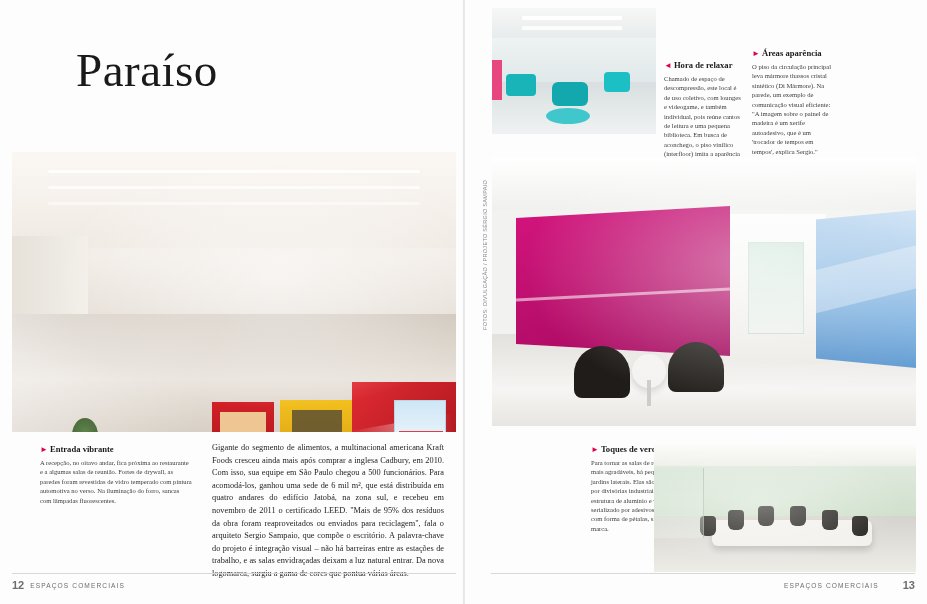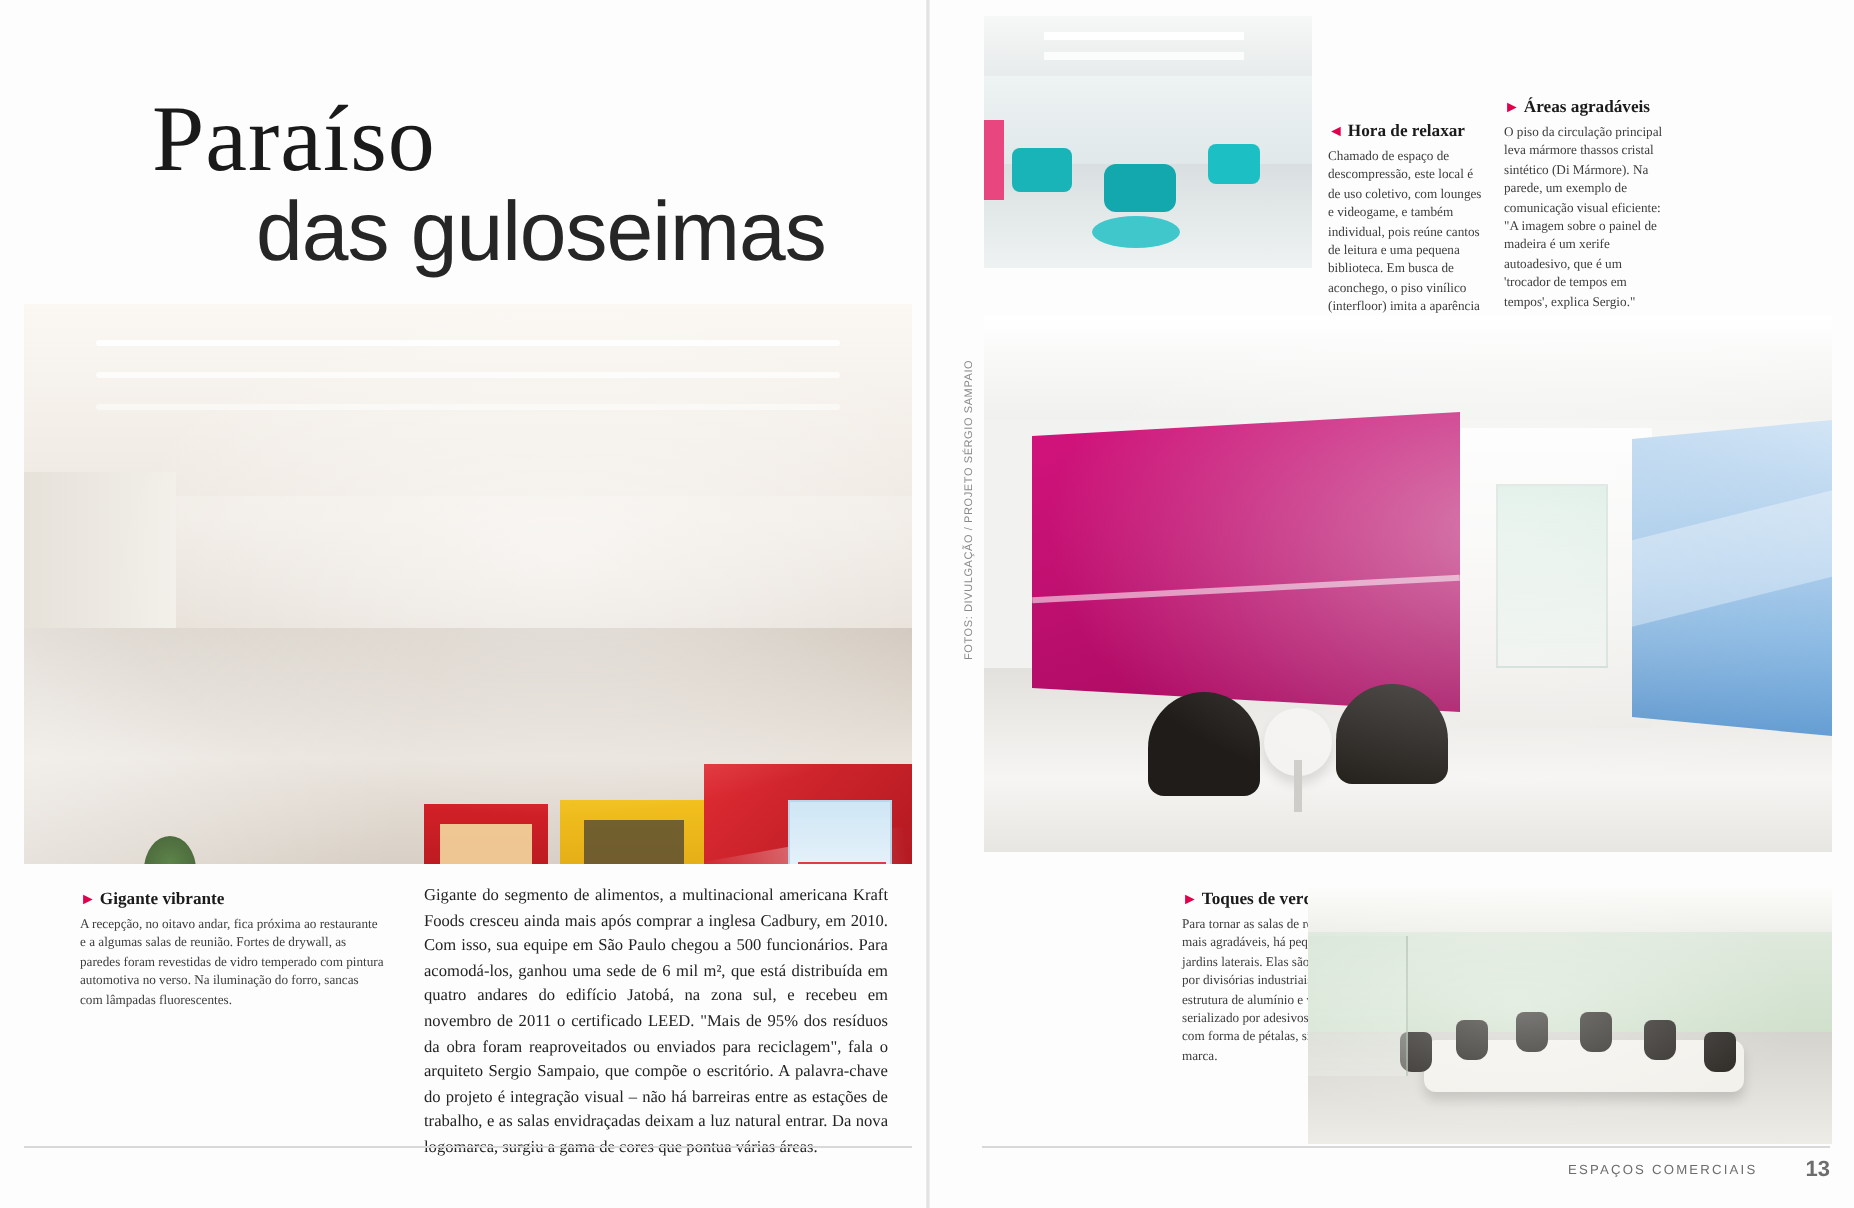--- a/index.html
+++ b/index.html
@@ -352,7 +352,7 @@
 
   <div class="rc rc-areas">
     <div class="t">
-      <span class="tri">►</span><span>Áreas agradáveis</span>
+      <span class="tri">►</span><span>Áreas aparência</span>
     </div>
     <div class="b">O piso da circulação principal leva mármore thassos cristal sintético (Di Mármore). Na parede, um exemplo de comunicação visual eficiente: "A imagem sobre o painel de madeira é um xerife autoadesivo, que é um 'trocador de tempos em tempos', explica Sergio."</div>
   </div>

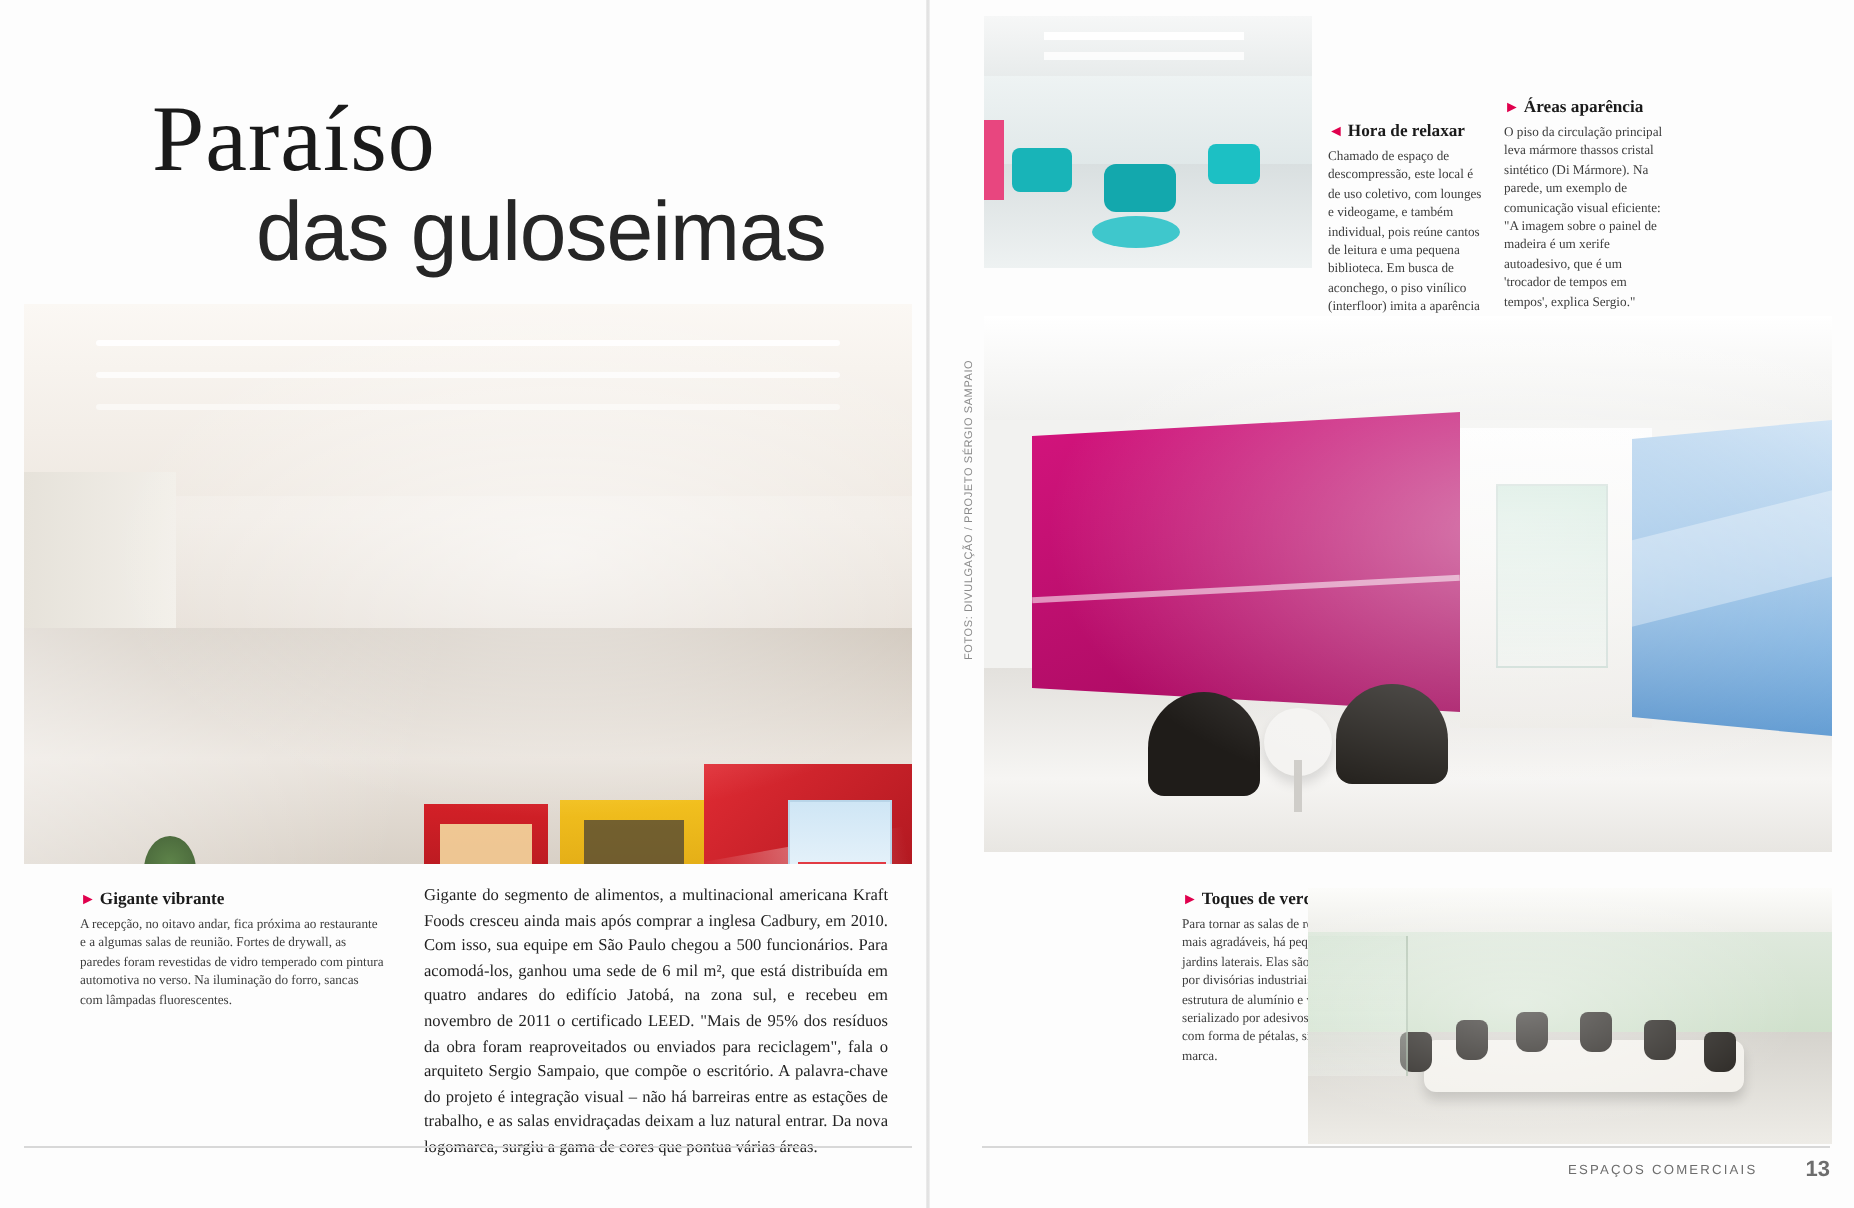--- a/index.html
+++ b/index.html
@@ -294,7 +294,6 @@
 
   <div class="title-block">
     <div class="title1">Paraíso</div>
-    <div class="title2">das guloseimas</div>
   </div>
 
   <div class="deck">Com espaços integrados, coloridos e iluminados, a sede da Kraft Foods privilegia o conforto e o bem-estar.</div>

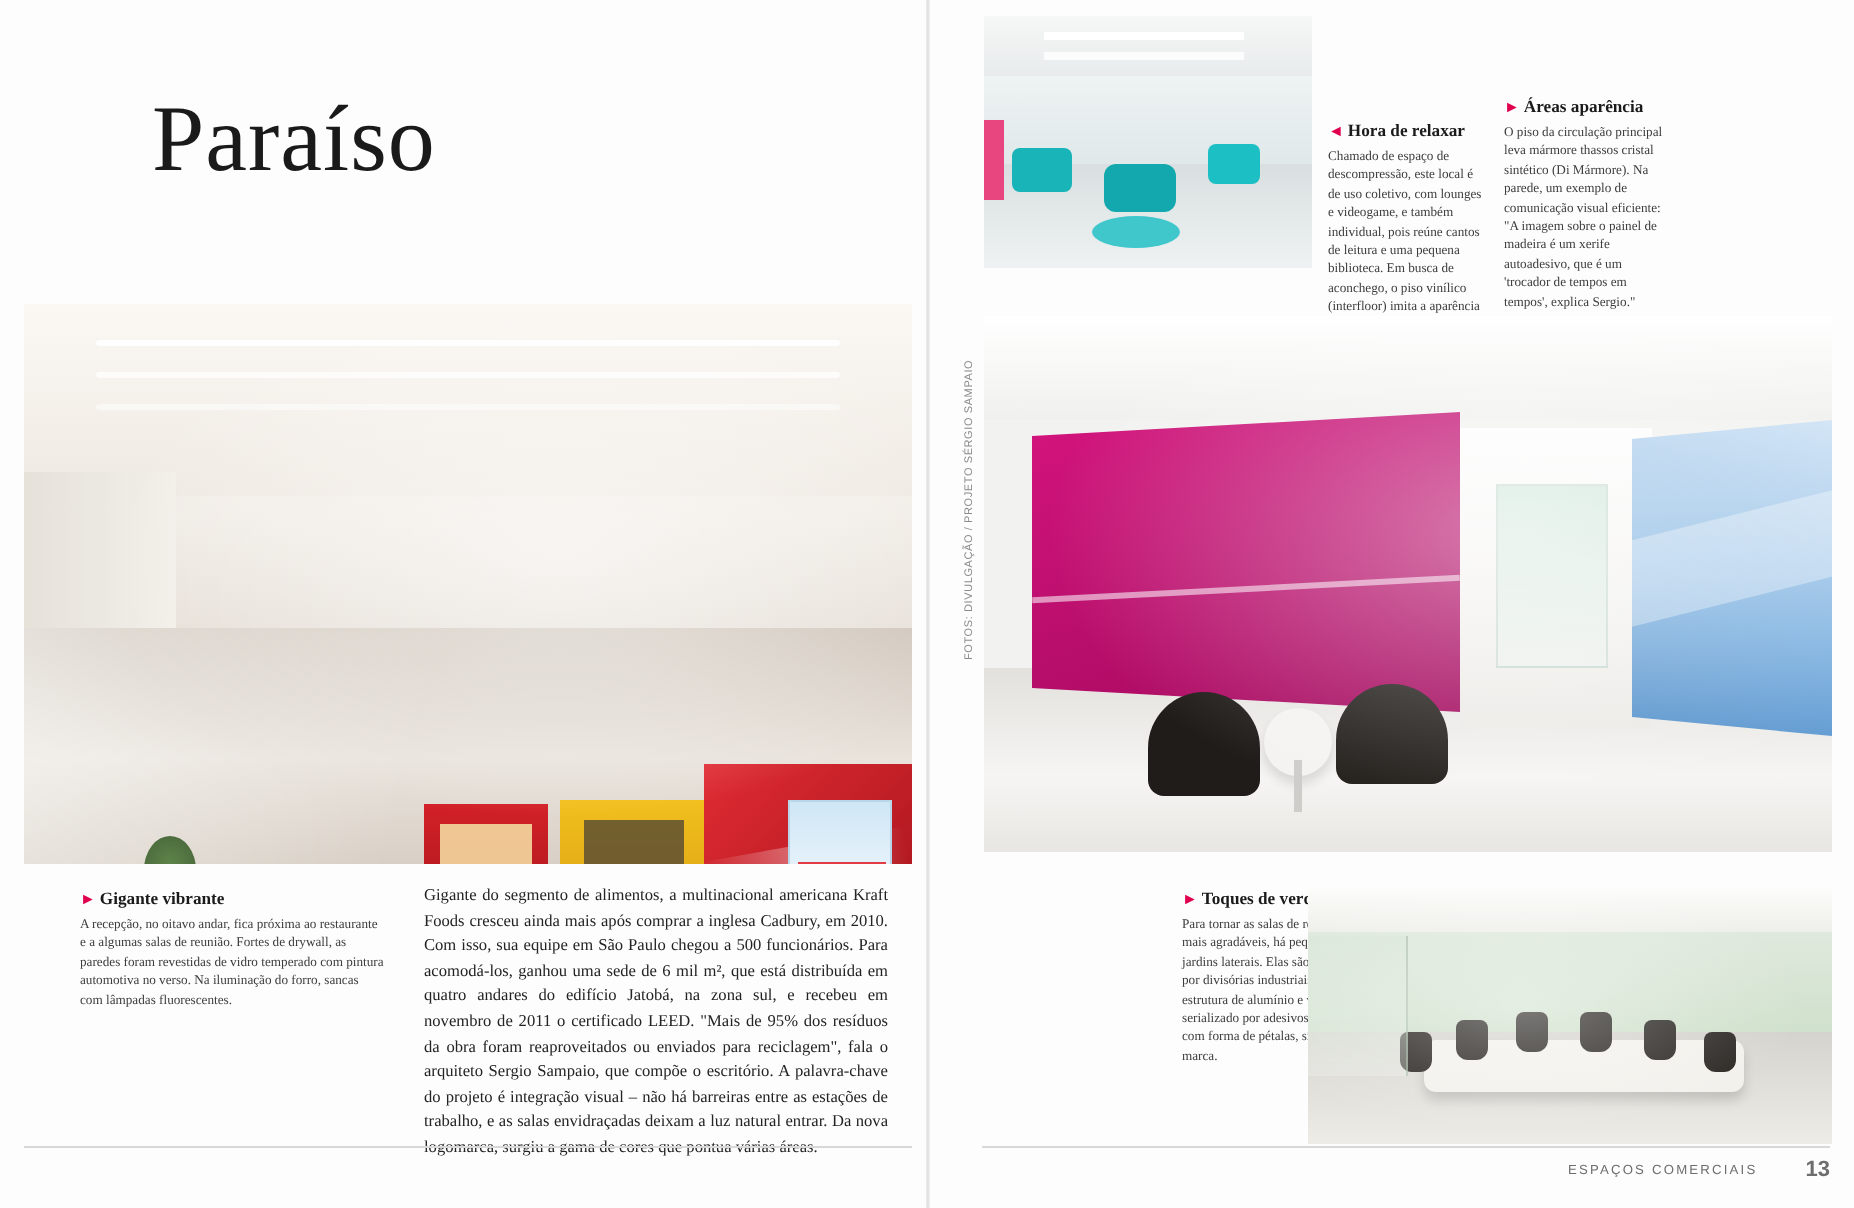--- a/index.html
+++ b/index.html
@@ -323,7 +323,7 @@
 
   <div class="cap-left">
     <div class="cap-title">
-      <span class="tri">►</span><span>Gigante vibrante</span>
+      <span class="tri">►</span><span>Entrada vibrante</span>
     </div>
     <div class="cap-body">A recepção, no oitavo andar, fica próxima ao restaurante e a algumas salas de reunião. Fortes de drywall, as paredes foram revestidas de vidro temperado com pintura automotiva no verso. Na iluminação do forro, sancas com lâmpadas fluorescentes.</div>
   </div>

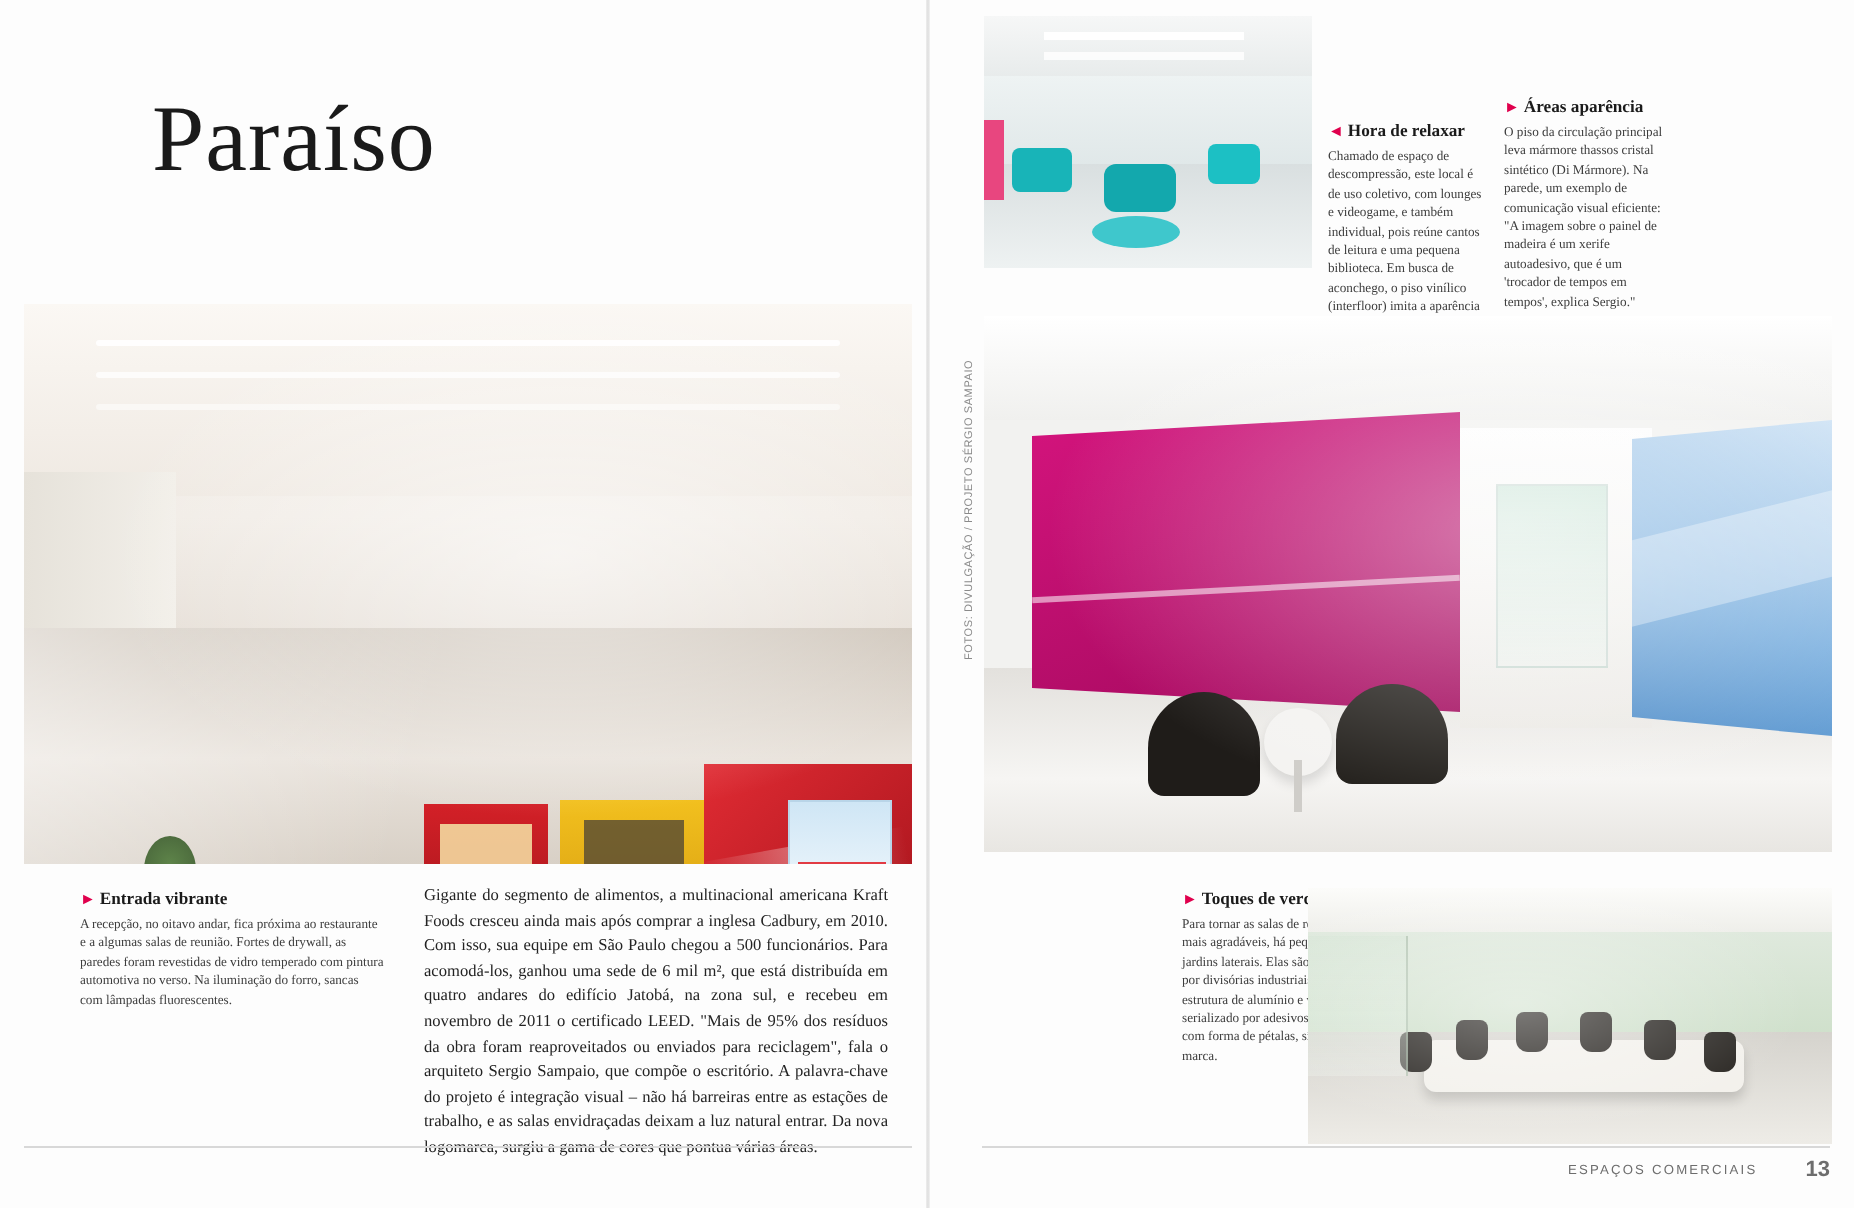--- a/index.html
+++ b/index.html
@@ -399,6 +399,10 @@
   <div class="footrule l"></div>
   <div class="footrule r"></div>
 
+  <div class="footer-left">
+    <span class="pgnum">12</span>
+    <span class="pglabel">ESPAÇOS COMERCIAIS</span>
+  </div>
 
   <div class="footer-right">
     <span class="pglabel">ESPAÇOS COMERCIAIS</span>

